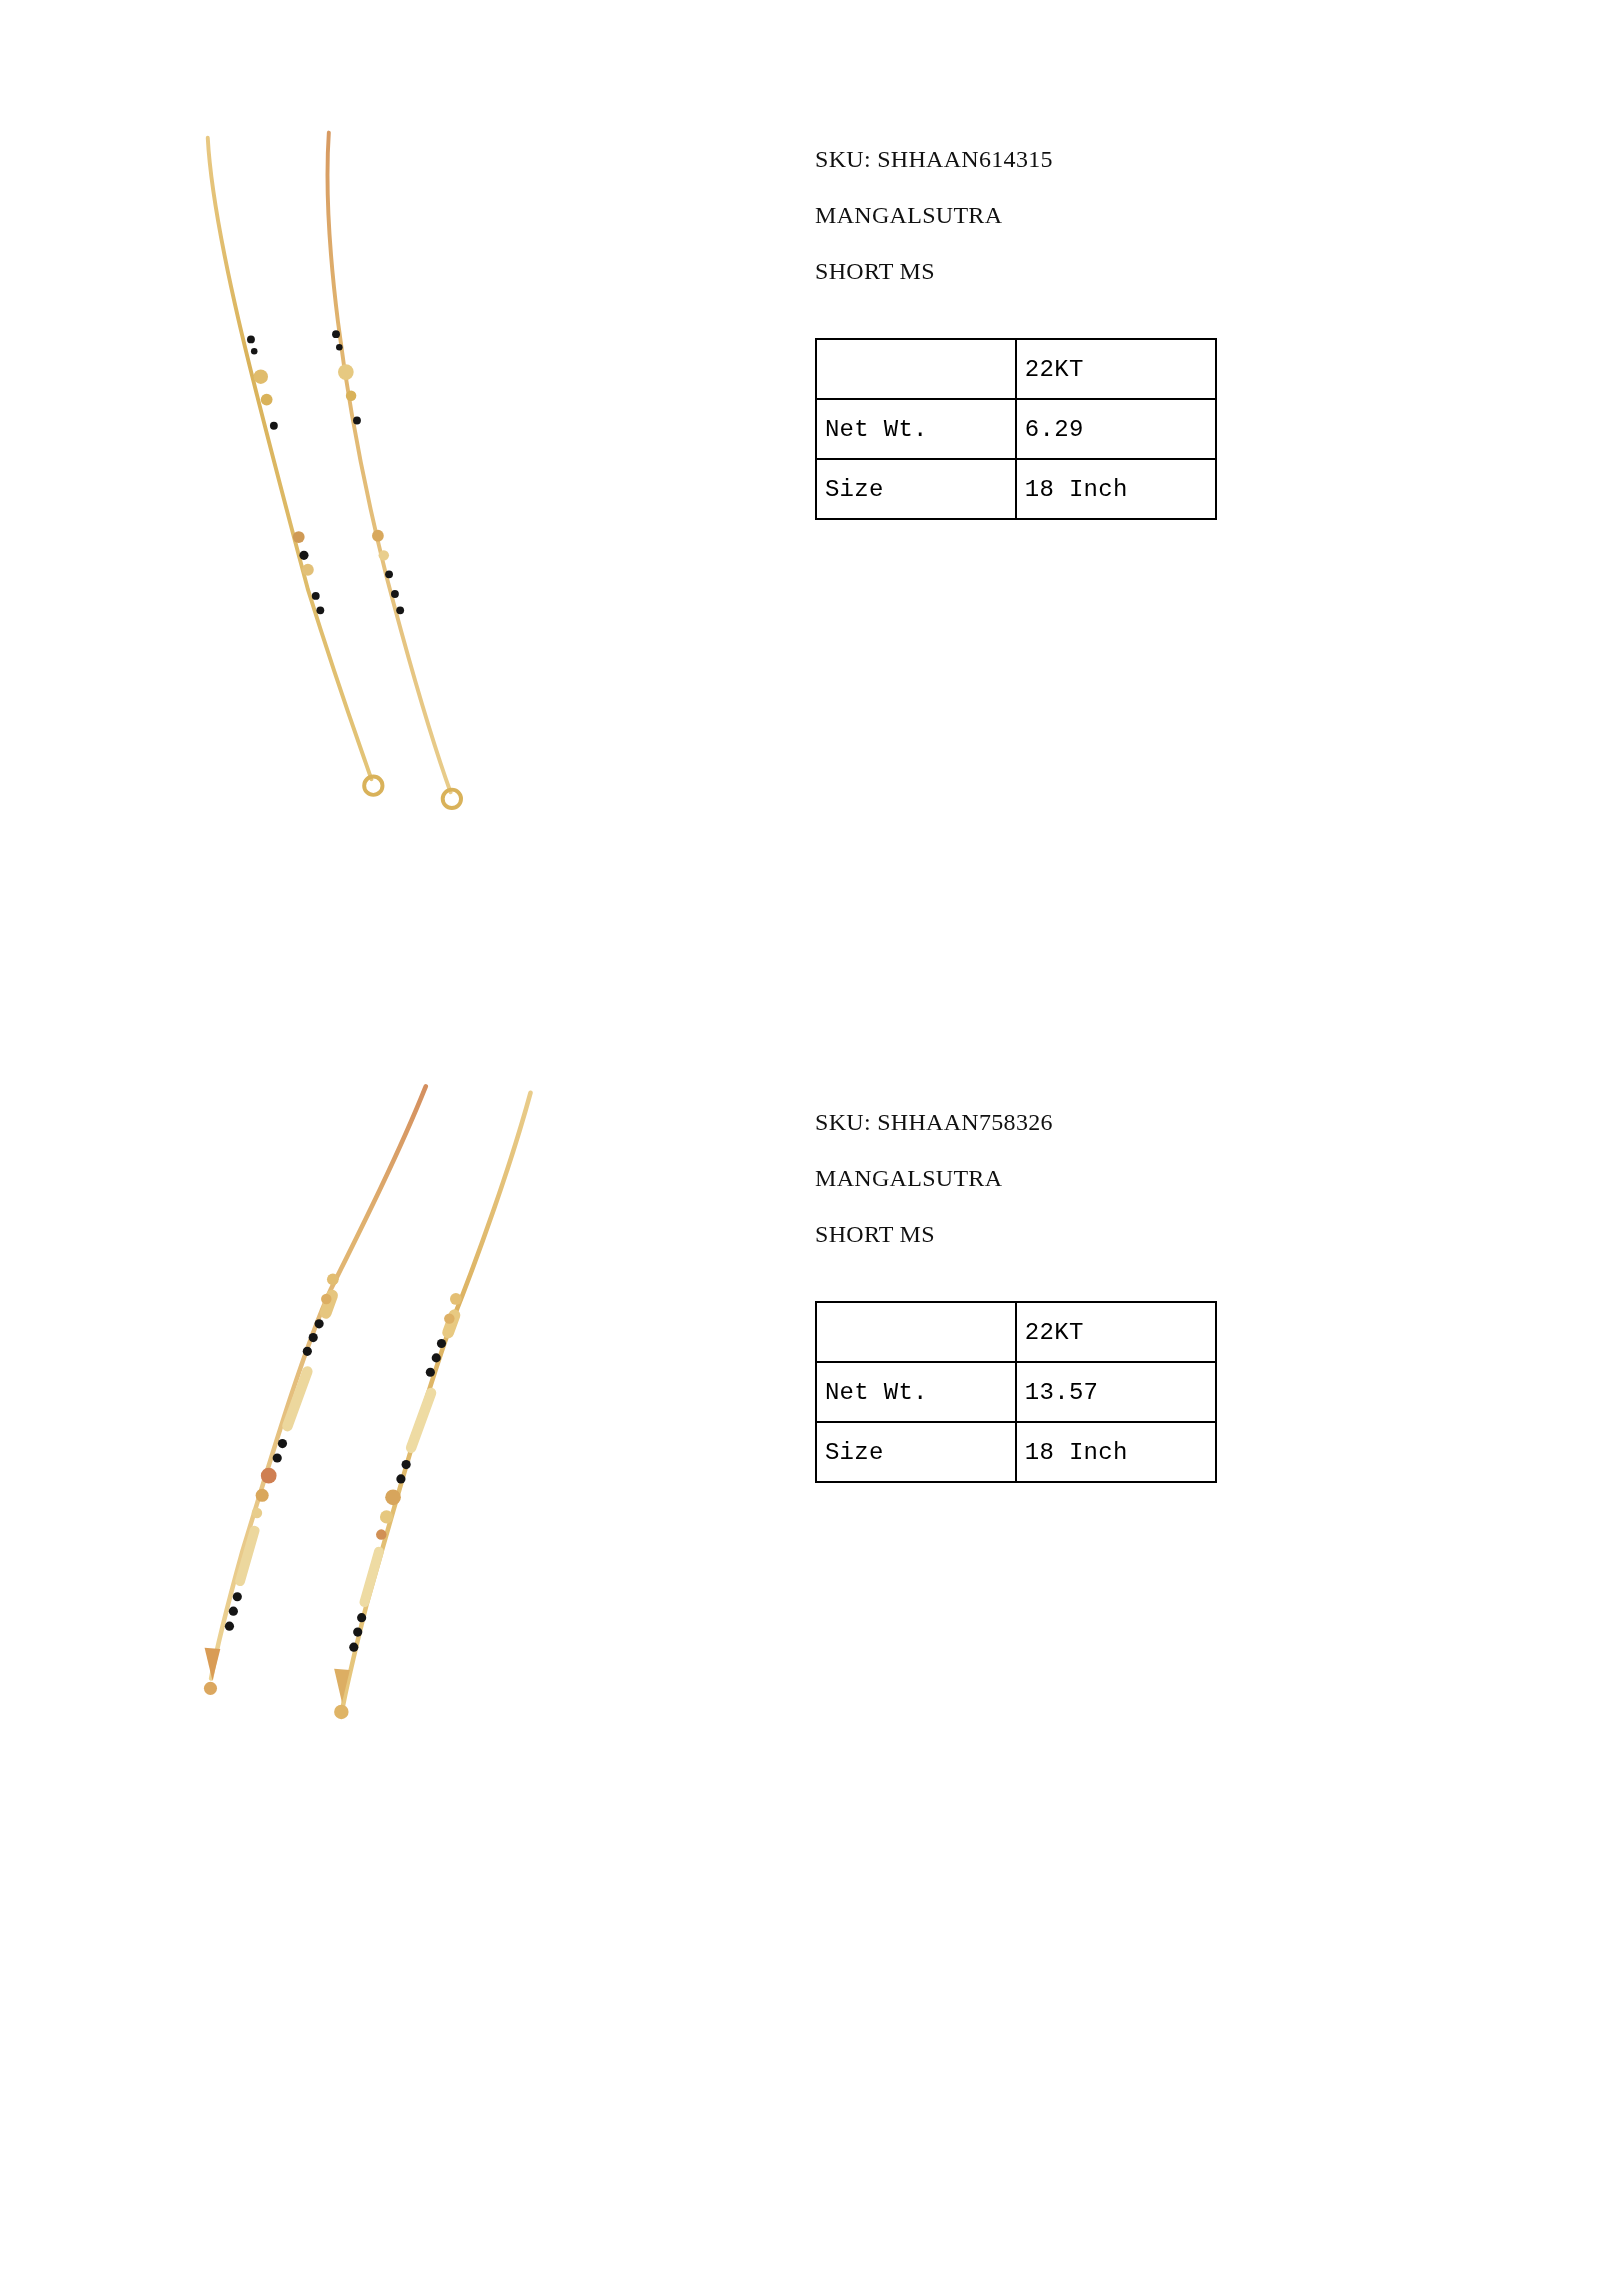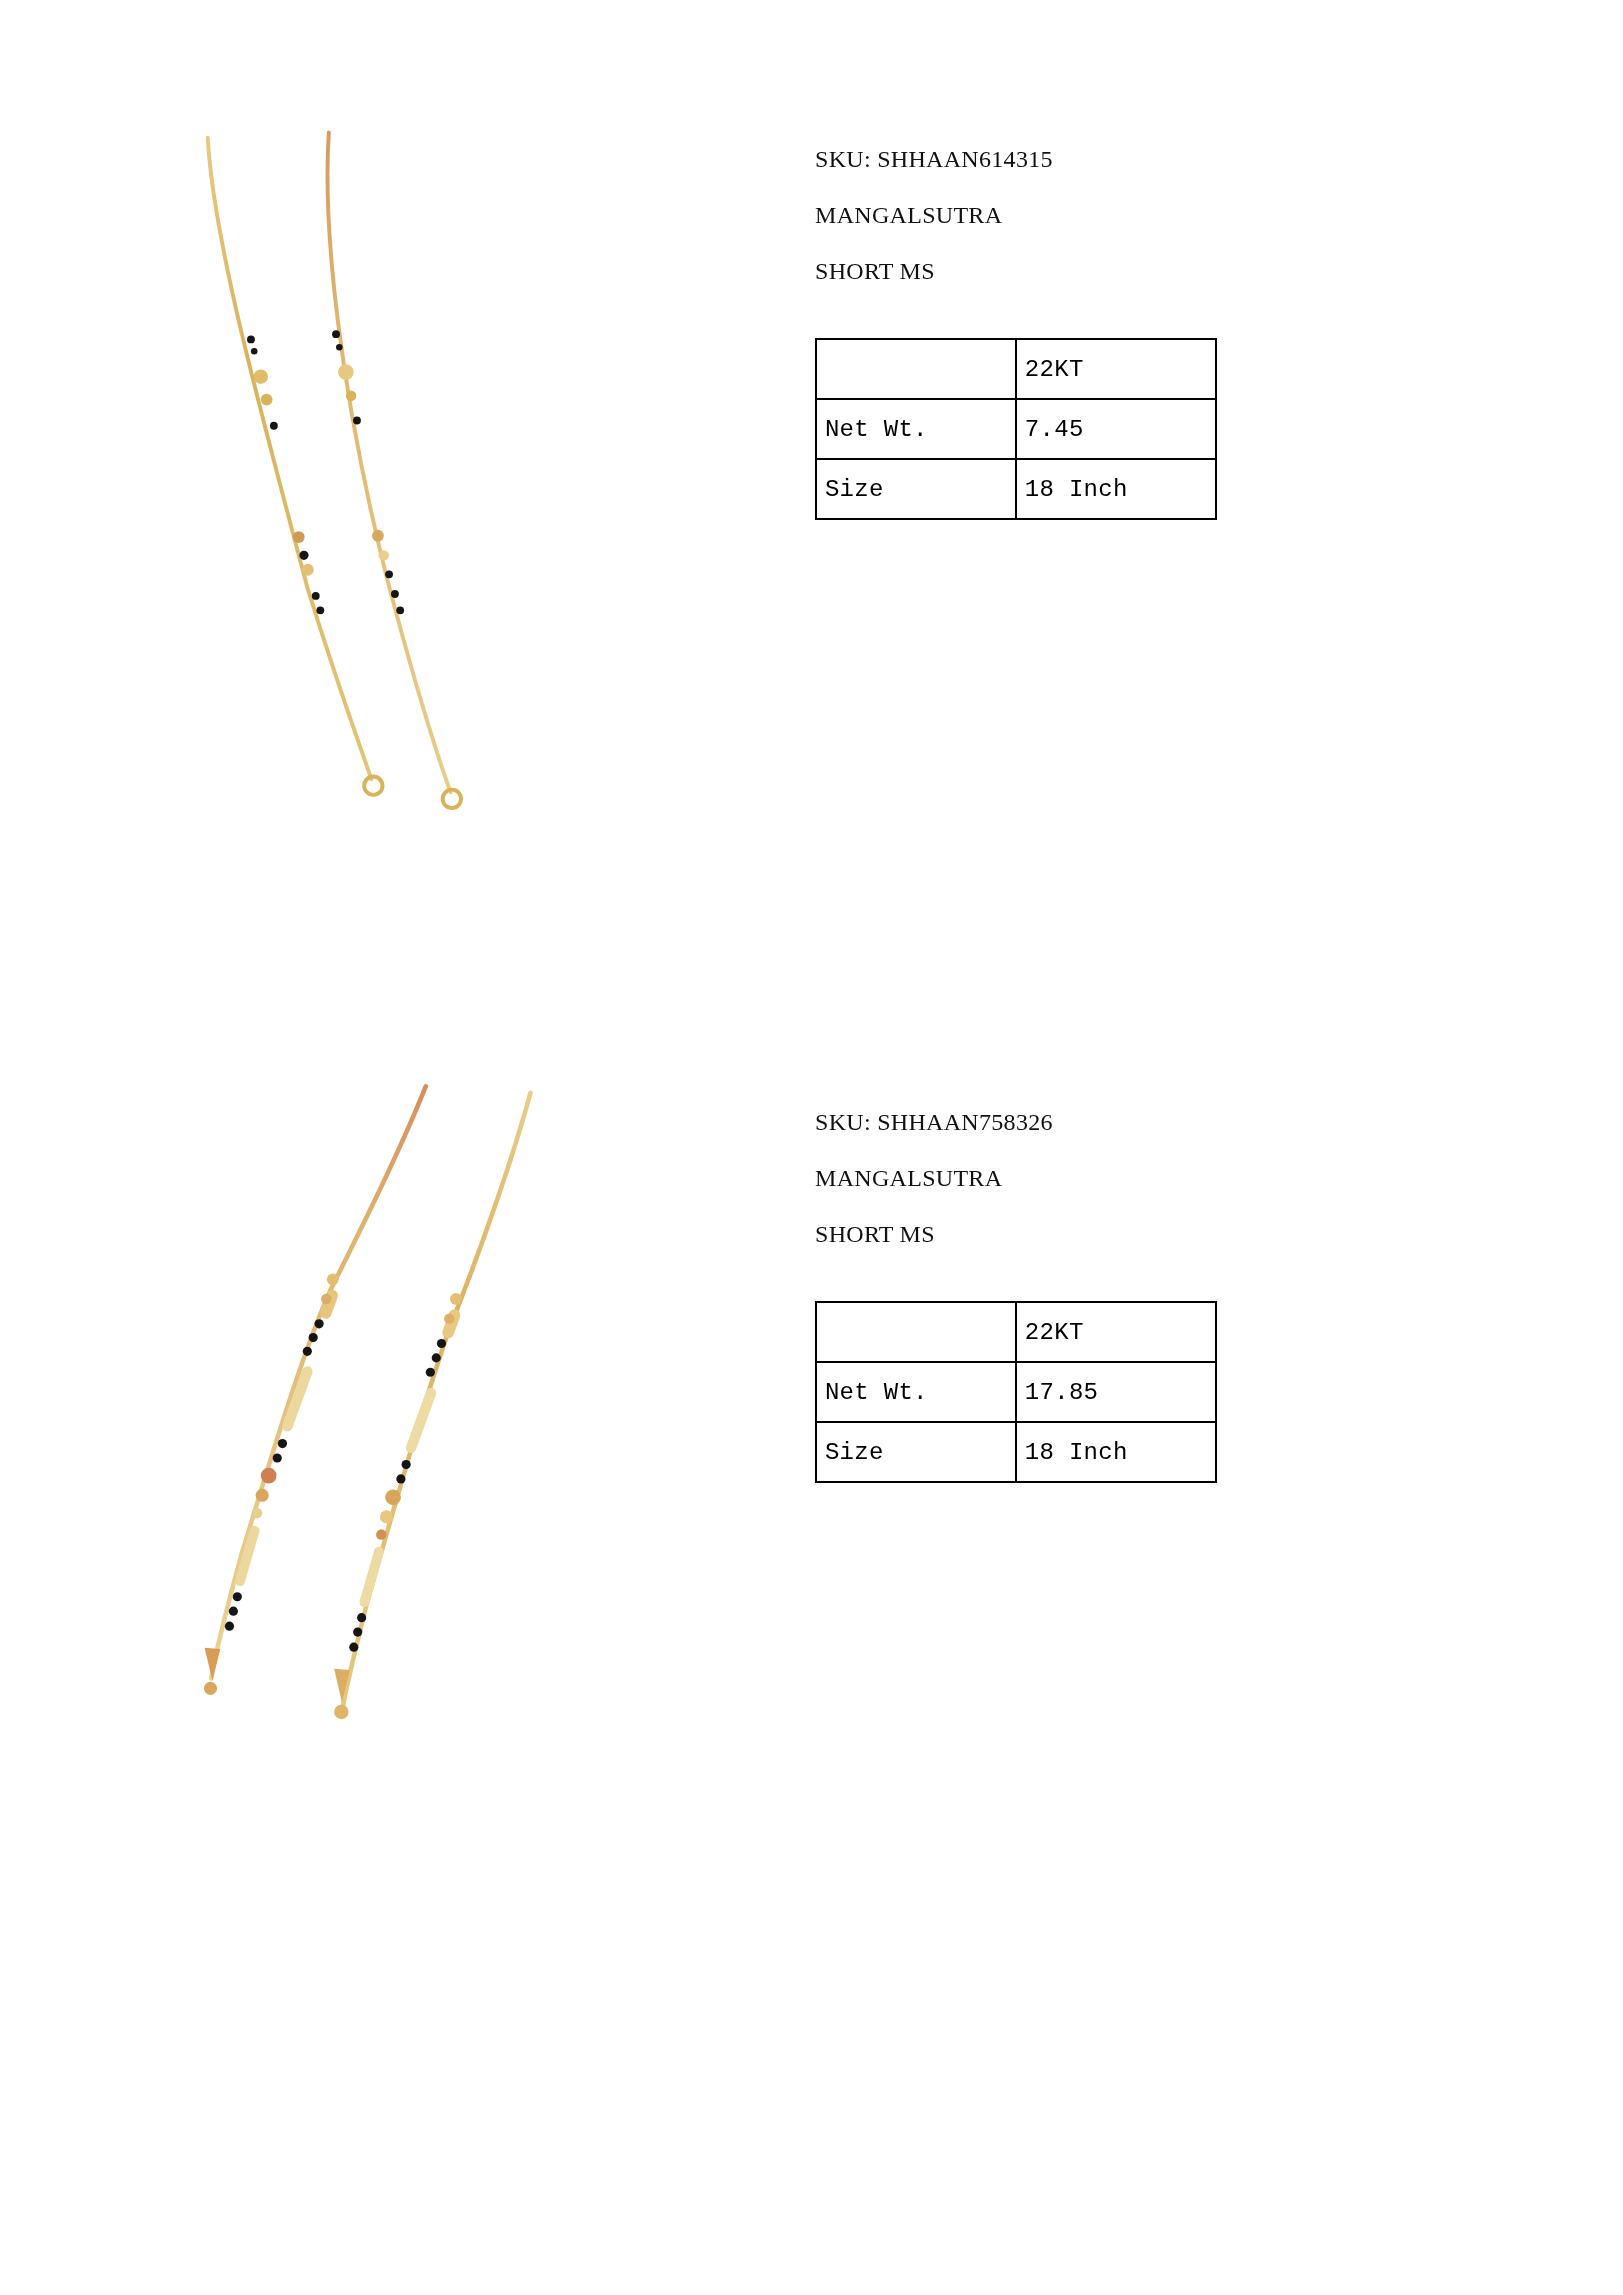--- a/index.html
+++ b/index.html
@@ -148,7 +148,7 @@
         </tr>
         <tr>
           <td class="c1">Net Wt.</td>
-          <td class="c2">7.45</td>
+          <td class="c2">6.29</td>
         </tr>
         <tr>
           <td class="c1">Size</td>

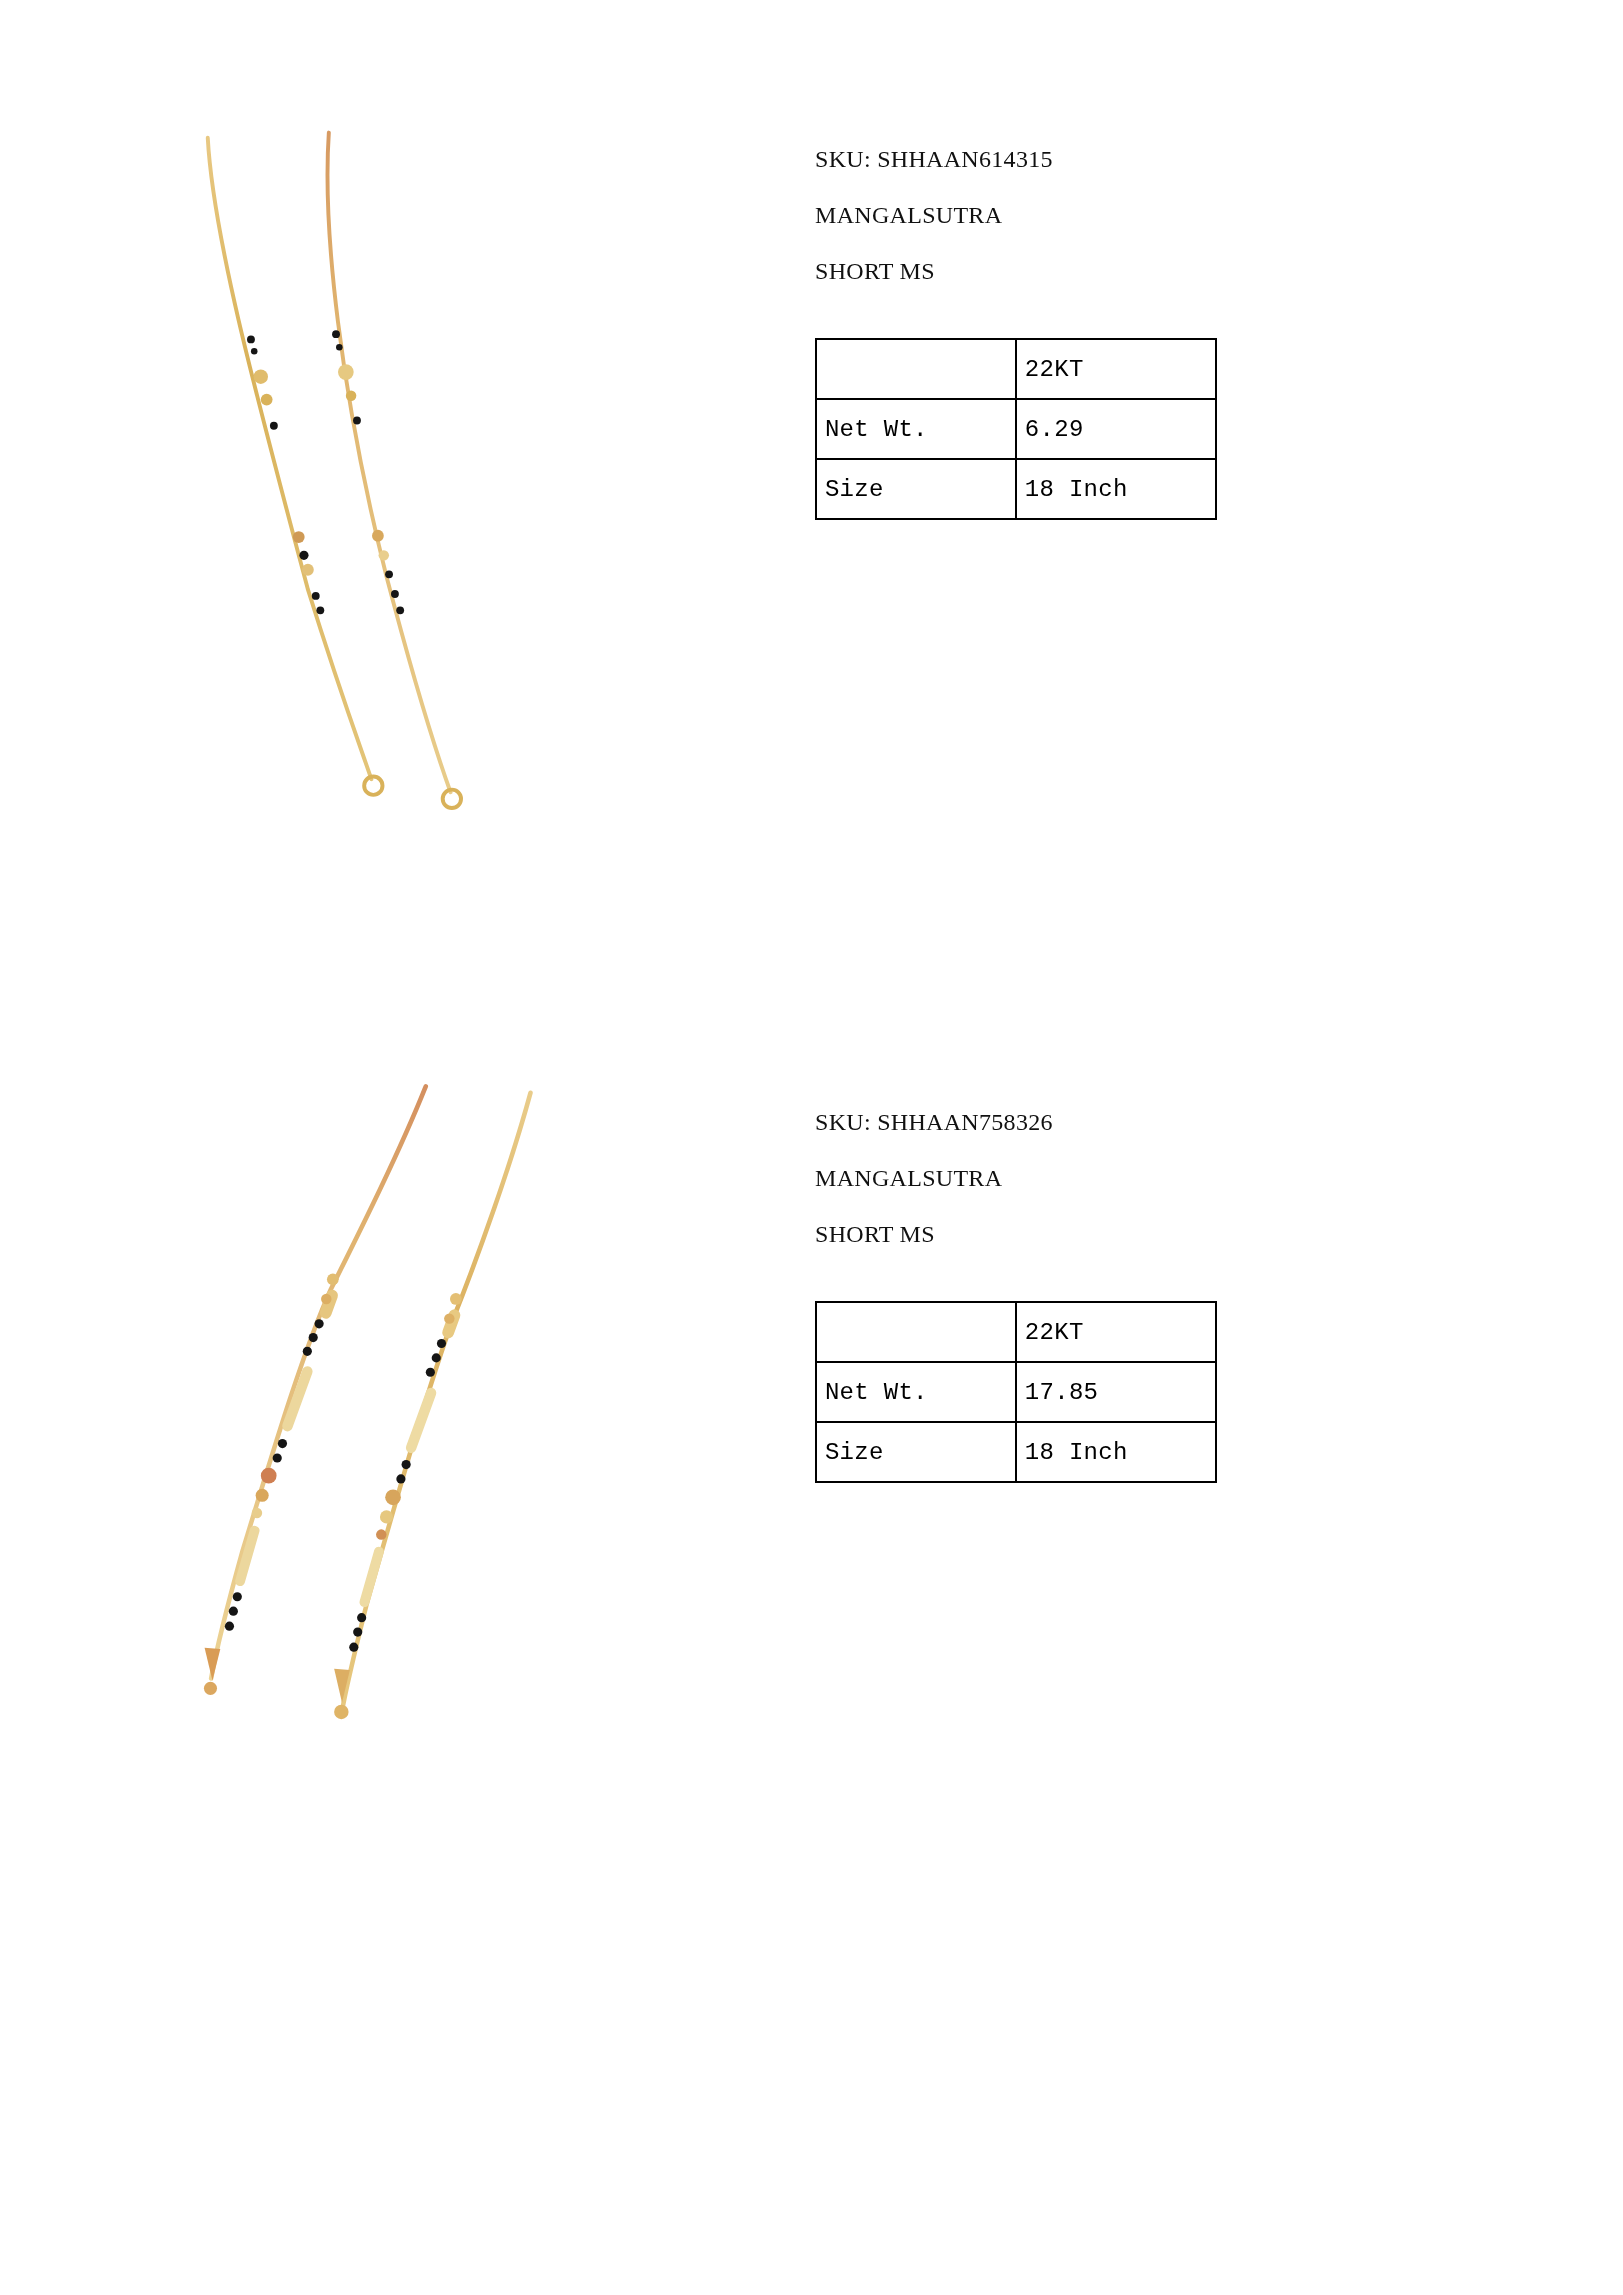--- a/index.html
+++ b/index.html
@@ -235,7 +235,7 @@
         </tr>
         <tr>
           <td class="c1">Net Wt.</td>
-          <td class="c2">17.85</td>
+          <td class="c2">13.57</td>
         </tr>
         <tr>
           <td class="c1">Size</td>

